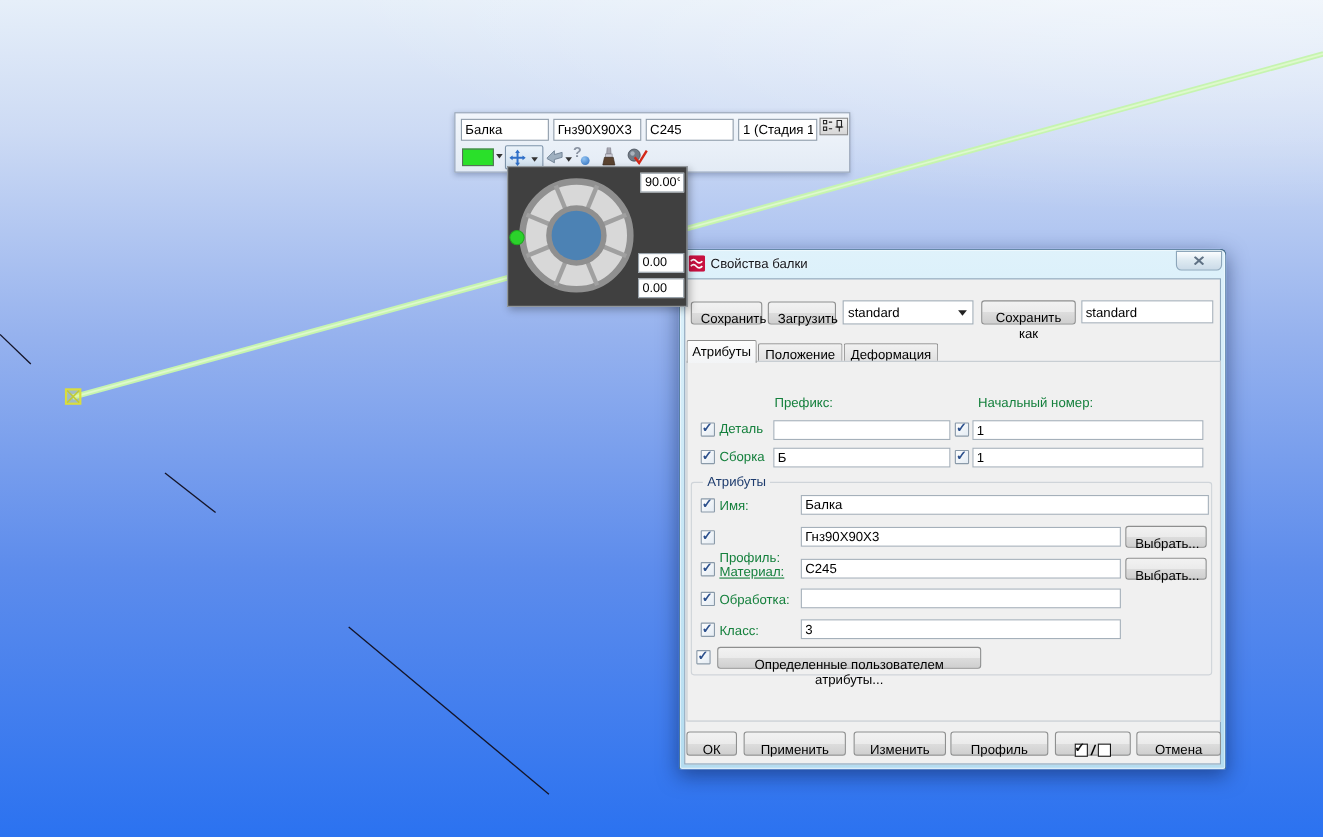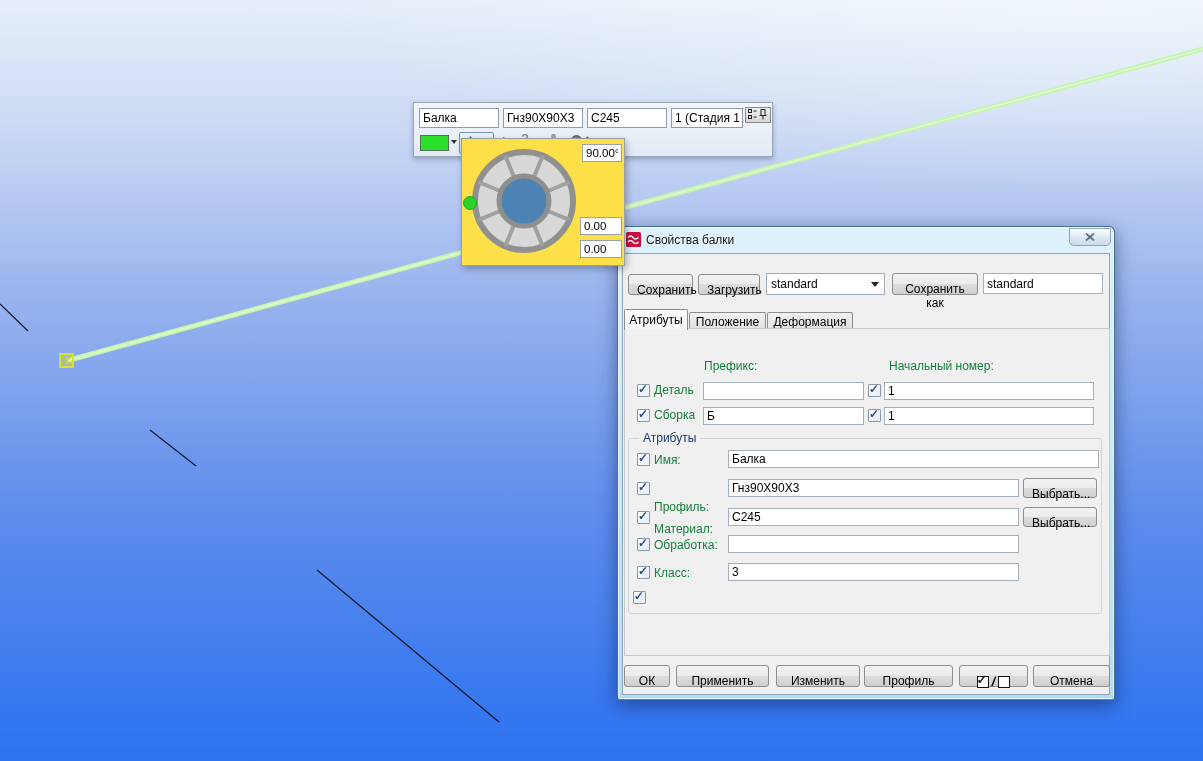--- a/index.html
+++ b/index.html
@@ -32,8 +32,8 @@
     border:1px solid #7e94aa;border-radius:2px;padding:0;}
   .icon-abs{position:absolute;}
   
-  .rot-panel{position:absolute;left:461px;top:138px;width:162px;height:126px;z-index:13;
-    background:#fde047;border:1px solid #9aa0a6;box-shadow:2px 3px 7px rgba(0,0,0,.28);}
+  .rot-panel{position:absolute;left:461px;top:151px;width:162px;height:126px;z-index:13;
+    background:#404040;border:1px solid #9aa0a6;box-shadow:2px 3px 7px rgba(0,0,0,.28);}
   .rot-field{position:absolute;height:18px;background:#fff;border:1px solid #98a2aa;
     font:11.5px "Liberation Sans",sans-serif;padding:0 3px;box-sizing:border-box;}
   

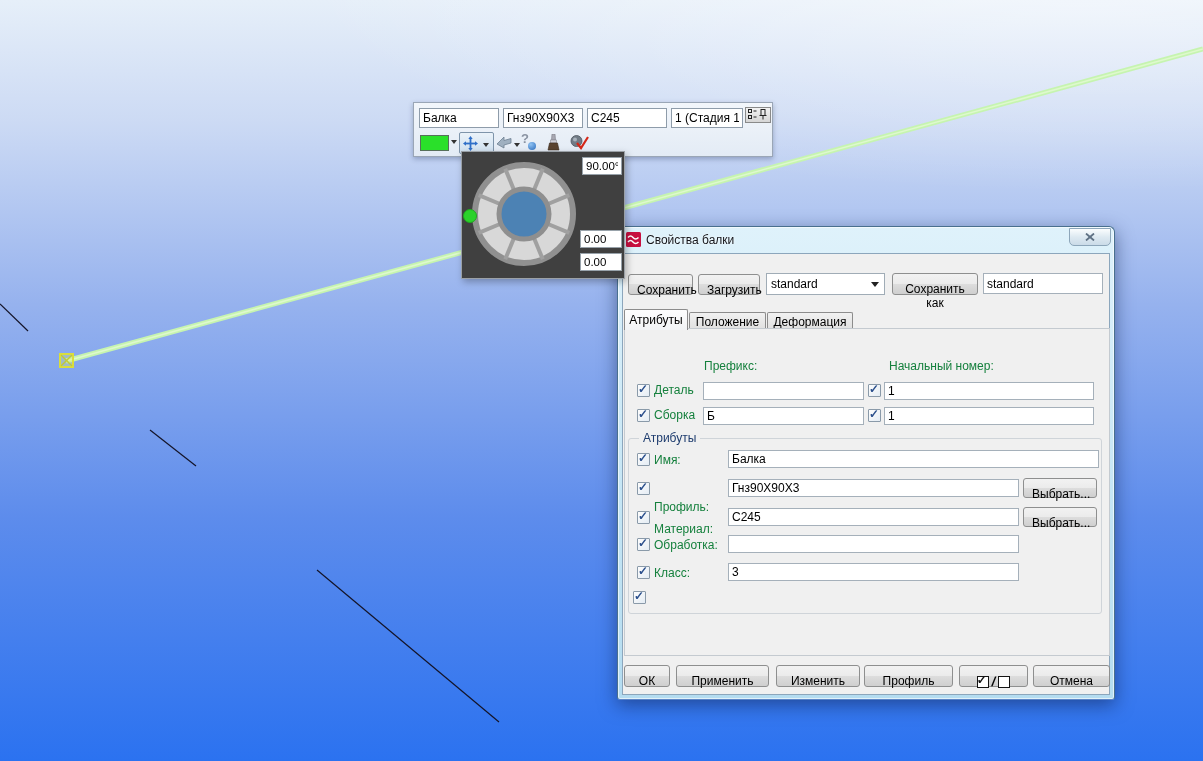--- a/index.html
+++ b/index.html
@@ -217,7 +217,7 @@
     <button class="btn" style="left:400px;top:224px;width:74px;height:20px;">Выбрать...</button>
 
     <span class="cb on" style="left:14px;top:257px;"></span>
-    <span class="lbl" style="left:31px;top:268px;">Материал:</span>
+    <span class="lbl" style="left:31px;top:259px;text-decoration:underline;">Материал:</span>
     <input class="inp" style="left: 105px; top: 254px; width: 291px;" value="C245">
     <button class="btn" style="left:400px;top:253px;width:74px;height:20px;">Выбрать...</button>
 

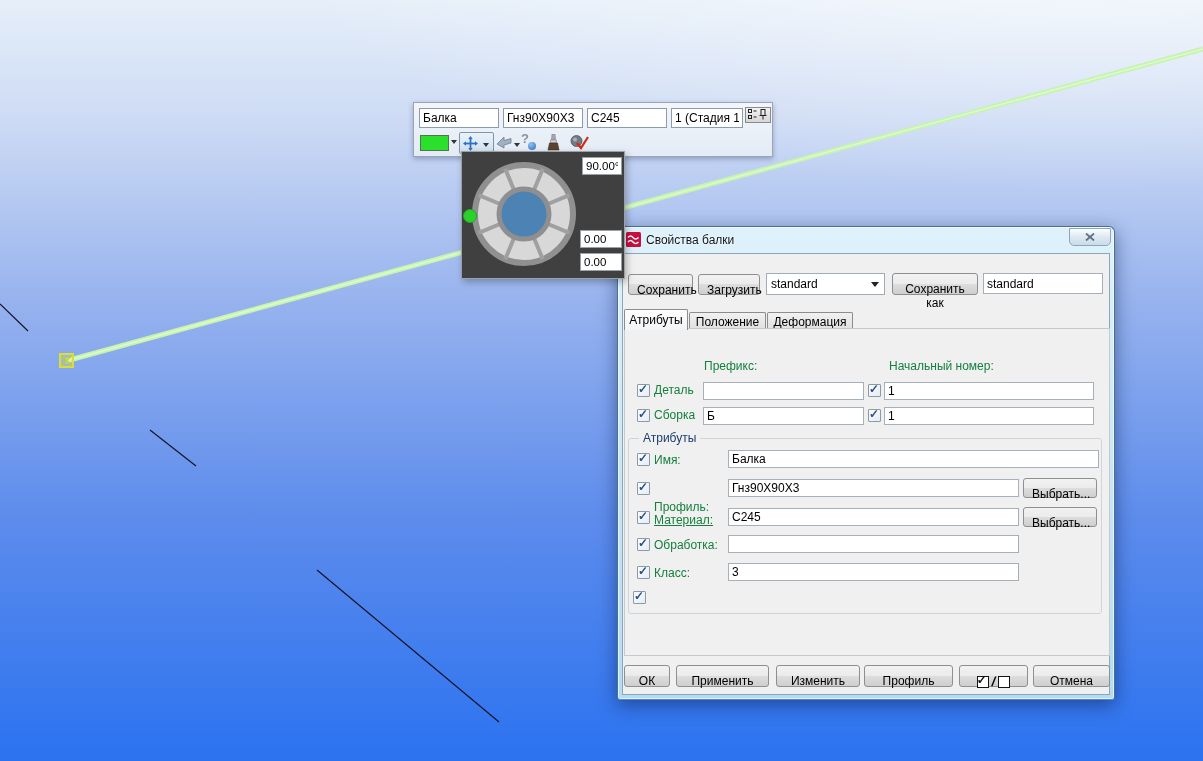--- a/index.html
+++ b/index.html
@@ -230,6 +230,7 @@
     <input class="inp" style="left: 105px; top: 309px; width: 291px;" value="3">
 
     <span class="cb on" style="left:10px;top:337px;"></span>
+    <button class="btn" style="left:29px;top:334px;width:240px;height:20px;">Определенные пользователем атрибуты...</button>
 
     <button class="btn" style="left:1px;top:411px;width:46px;height:22px;">ОК</button>
     <button class="btn" style="left:53px;top:411px;width:93px;height:22px;">Применить</button>

